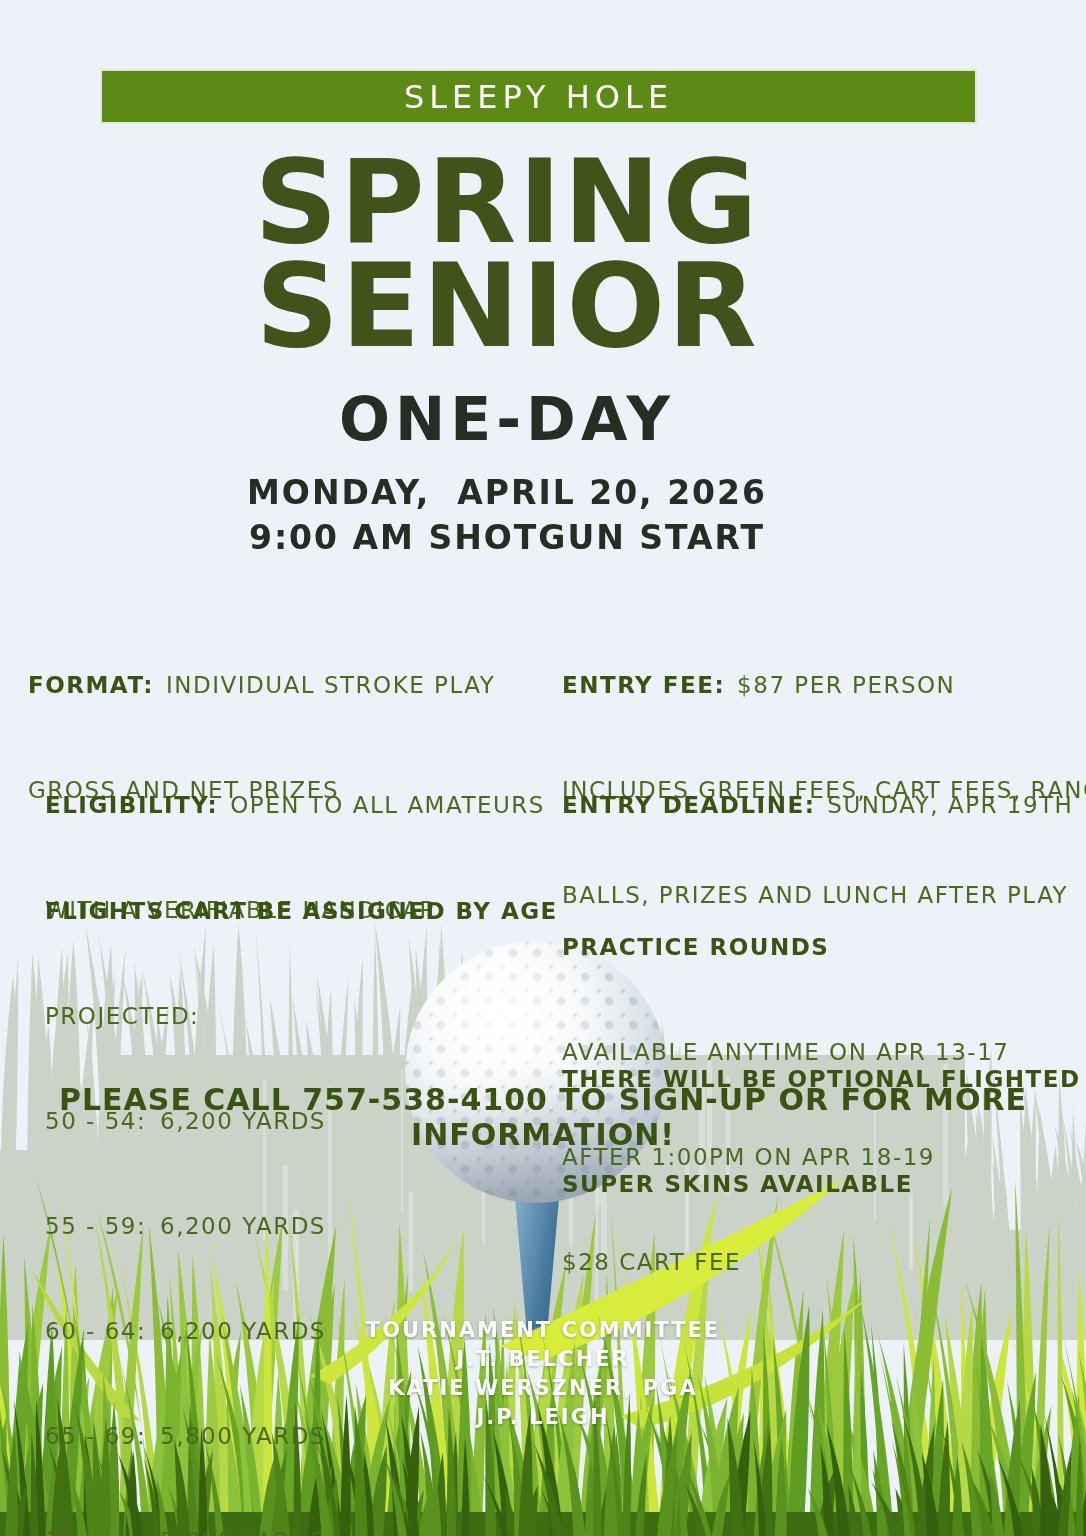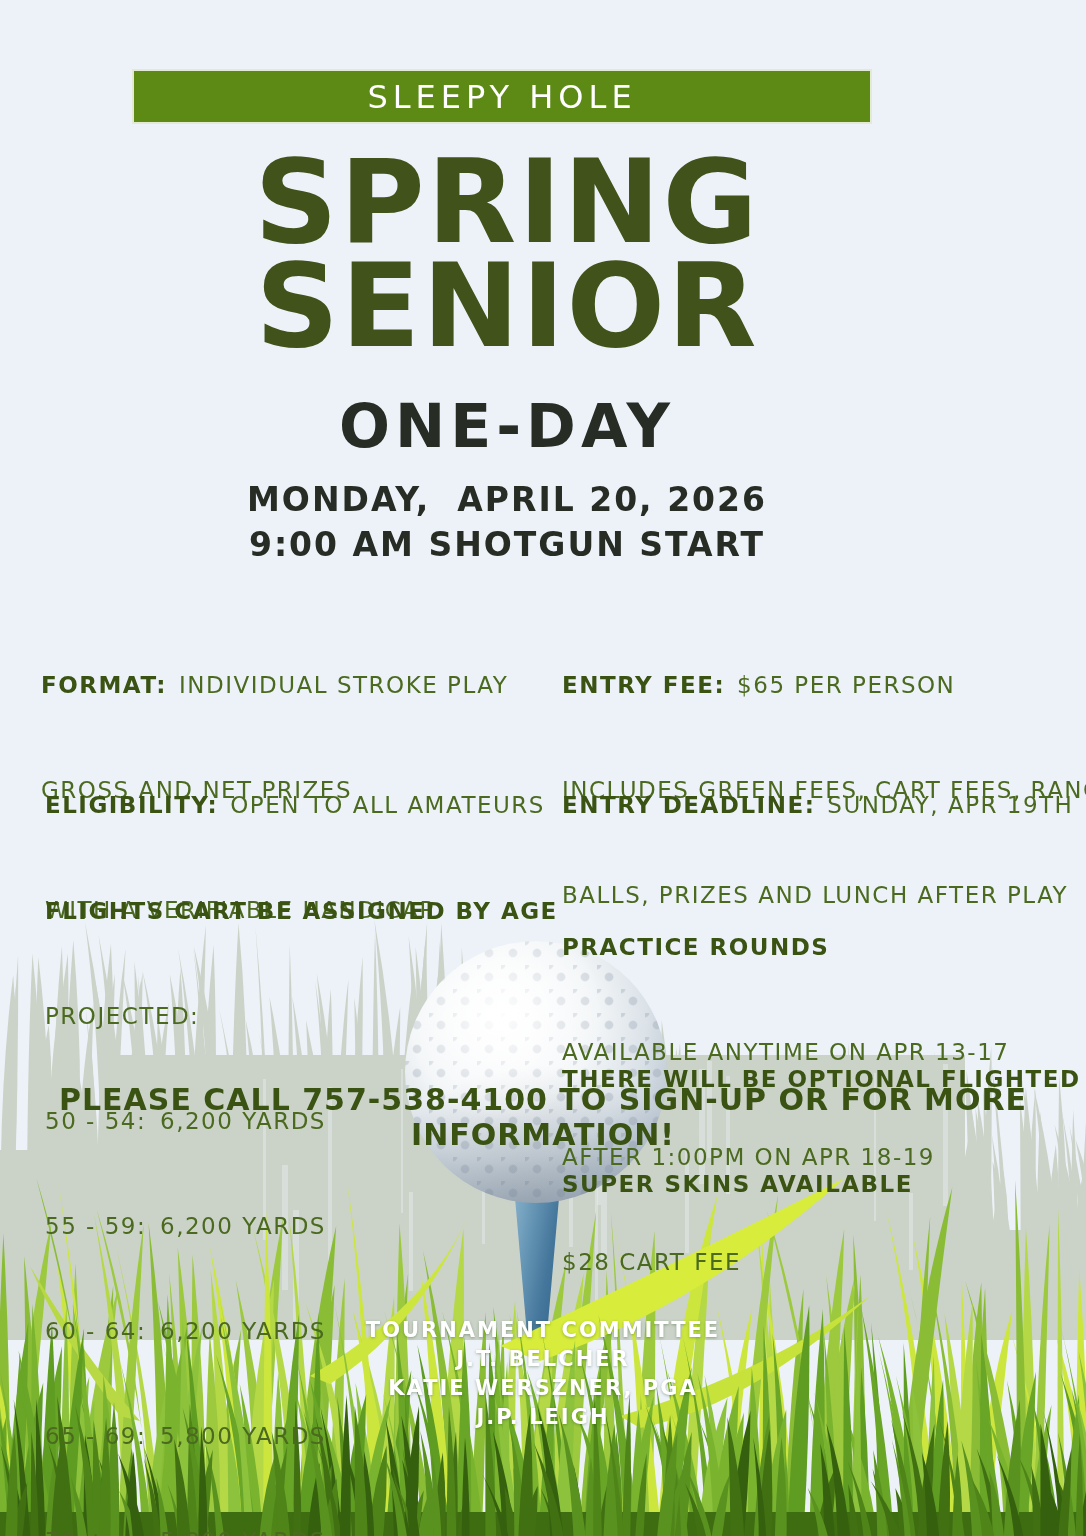--- a/index.html
+++ b/index.html
@@ -13,8 +13,8 @@
   .committee{position:absolute;left:0;top:1316px;width:100%;z-index:5;text-align:center;
              color:#ffffff;font-weight:bold;font-size:21px;line-height:29px;letter-spacing:2px;
              text-shadow:0 1px 3px rgba(20,60,0,.35);}
-  .banner{position:absolute;left:100px;top:69px;width:740px;height:55px;background:#5d8a15;
-          border:2px solid #e2ead4;box-sizing:border-box;display:flex;align-items:center;justify-content:center;margin-left:32px;}
+  .banner{position:absolute;left:100px;top:69px;width:877px;height:55px;background:#5d8a15;
+          border:2px solid #e2ead4;box-sizing:border-box;display:flex;align-items:center;justify-content:center;}
   .banner span{color:#ffffff;font-size:32px;letter-spacing:5px;font-weight:normal;}
   .header{position:absolute;left:0;top:150px;width:1014px;text-align:center;}
   .title-line{font-size:116px;line-height:104px;font-weight:bold;letter-spacing:2px;color:#42521b;}

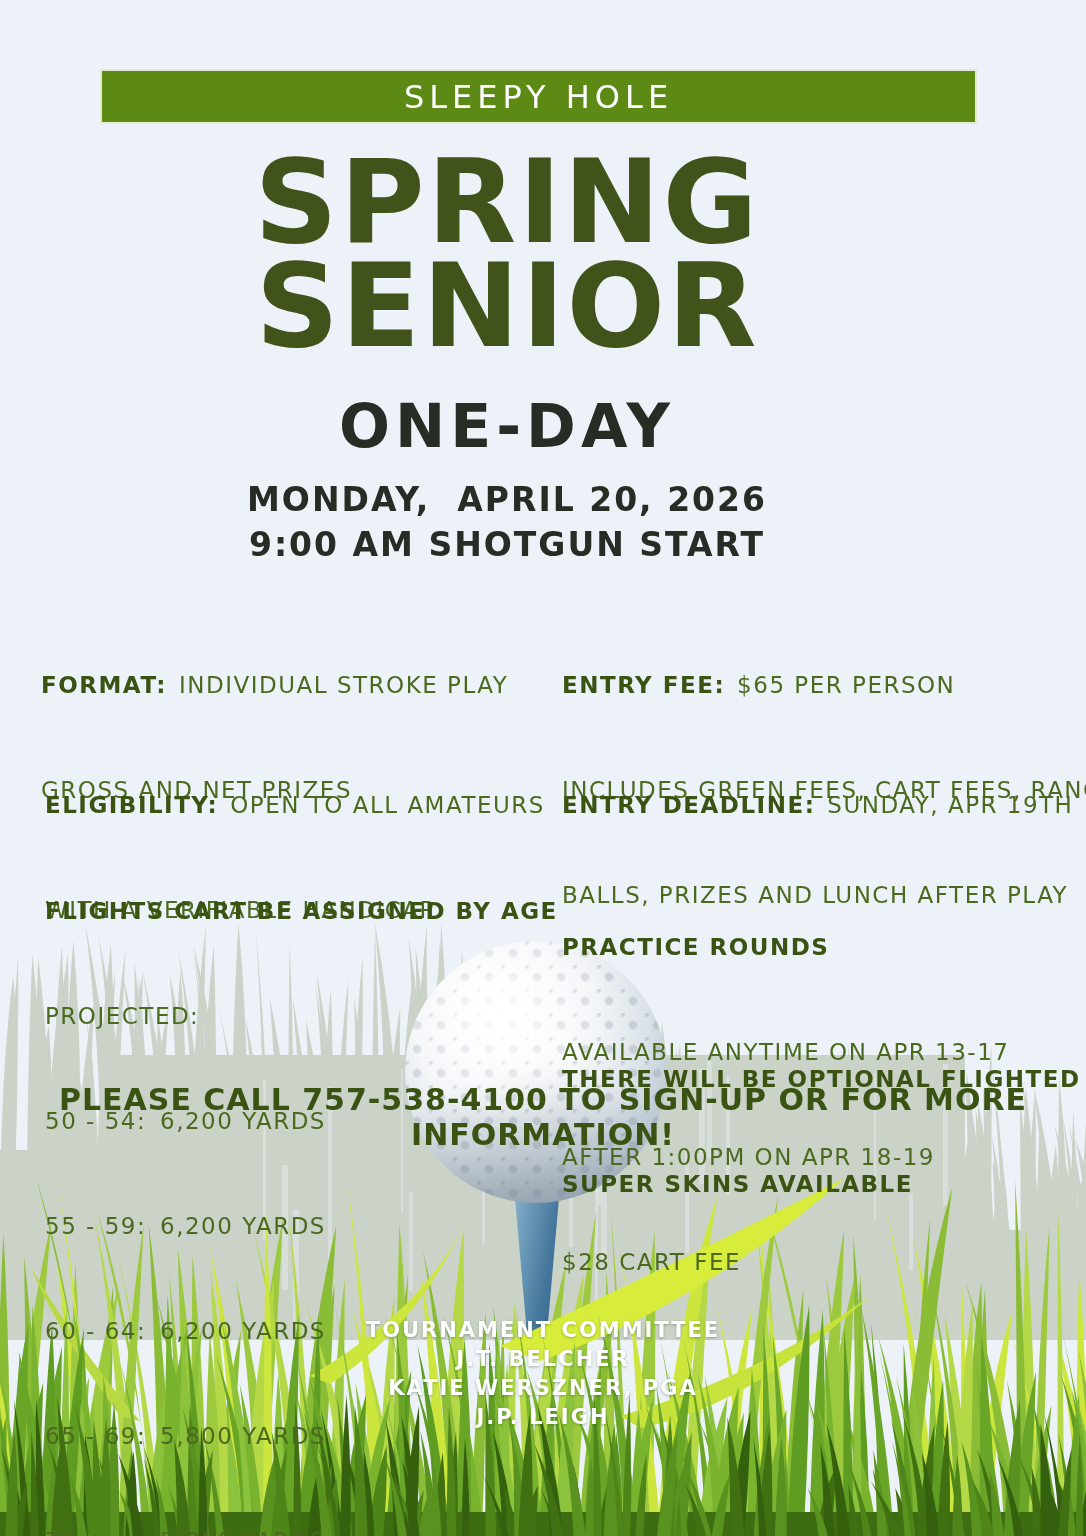--- a/index.html
+++ b/index.html
@@ -18,7 +18,7 @@
   .banner span{color:#ffffff;font-size:32px;letter-spacing:5px;font-weight:normal;}
   .header{position:absolute;left:0;top:150px;width:1014px;text-align:center;}
   .title-line{font-size:116px;line-height:104px;font-weight:bold;letter-spacing:2px;color:#42521b;}
-  .subtitle{margin-top:33px;font-size:60px;font-weight:bold;letter-spacing:5px;color:#272c25;}
+  .subtitle{margin-top:26px;font-size:60px;font-weight:bold;letter-spacing:5px;color:#272c25;}
   .date-line{font-size:33px;font-weight:bold;letter-spacing:2px;line-height:45px;color:#272c25;white-space:pre;}
   .dates{margin-top:16px;}
   .block{position:absolute;font-size:23px;line-height:35px;letter-spacing:1.5px;color:#4b6a1f;white-space:pre;}

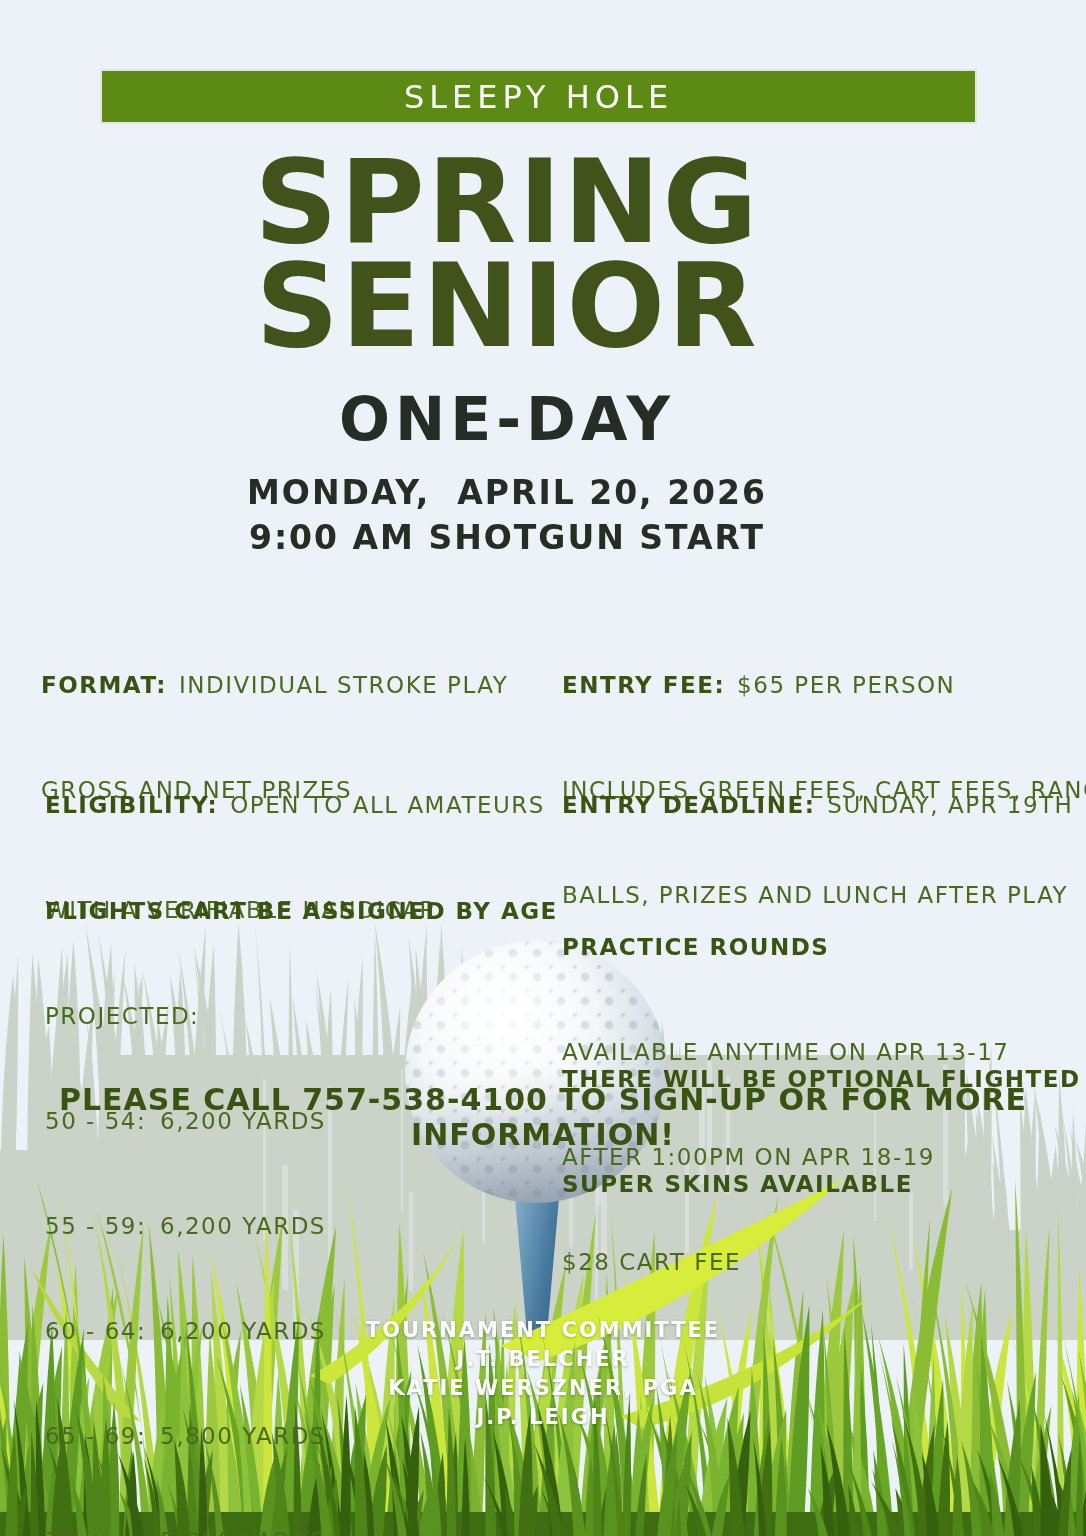--- a/index.html
+++ b/index.html
@@ -24,7 +24,7 @@
   .block{position:absolute;font-size:23px;line-height:35px;letter-spacing:1.5px;color:#4b6a1f;white-space:pre;}
   .block .lbl{font-weight:bold;color:#3a5212;margin-right:12px;}
   .block.boldall{font-weight:bold;color:#3a5212;}
-  #format{left:41px;top:598px;}
+  #format{left:28px;top:598px;}
   #eligibility{left:45px;top:718px;}
   #flights{left:45px;top:824px;}
   #flights .head{font-weight:bold;color:#3a5212;}

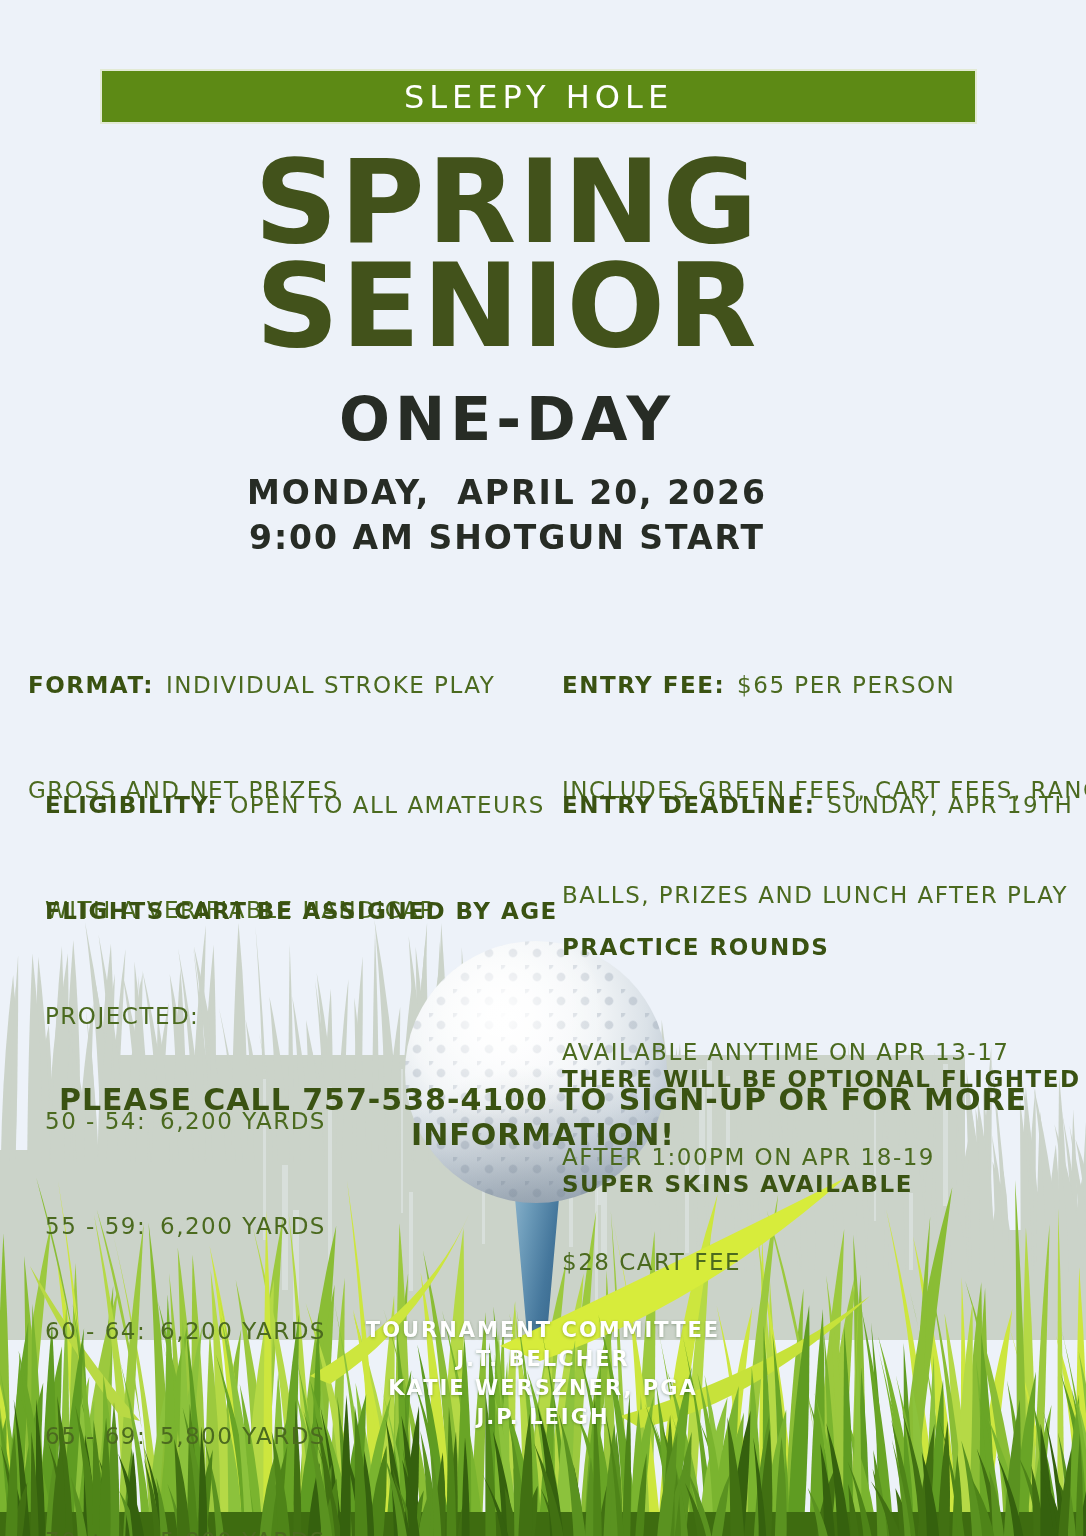--- a/index.html
+++ b/index.html
@@ -742,7 +742,7 @@
     </div>
 
     <div class="block" id="fee">
-      <div><span class="lbl">ENTRY FEE:</span><span>$65 PER PERSON</span></div>
+      <div><span class="lbl">ENTRY FEE:</span><span>$87 PER PERSON</span></div>
       <div>INCLUDES GREEN FEES, CART FEES, RANGE</div>
       <div>BALLS, PRIZES AND LUNCH AFTER PLAY</div>
     </div>

